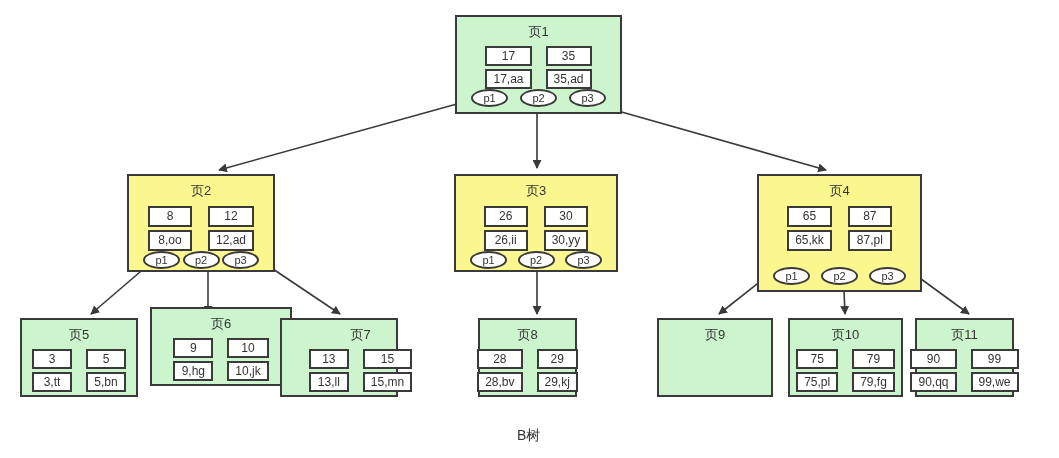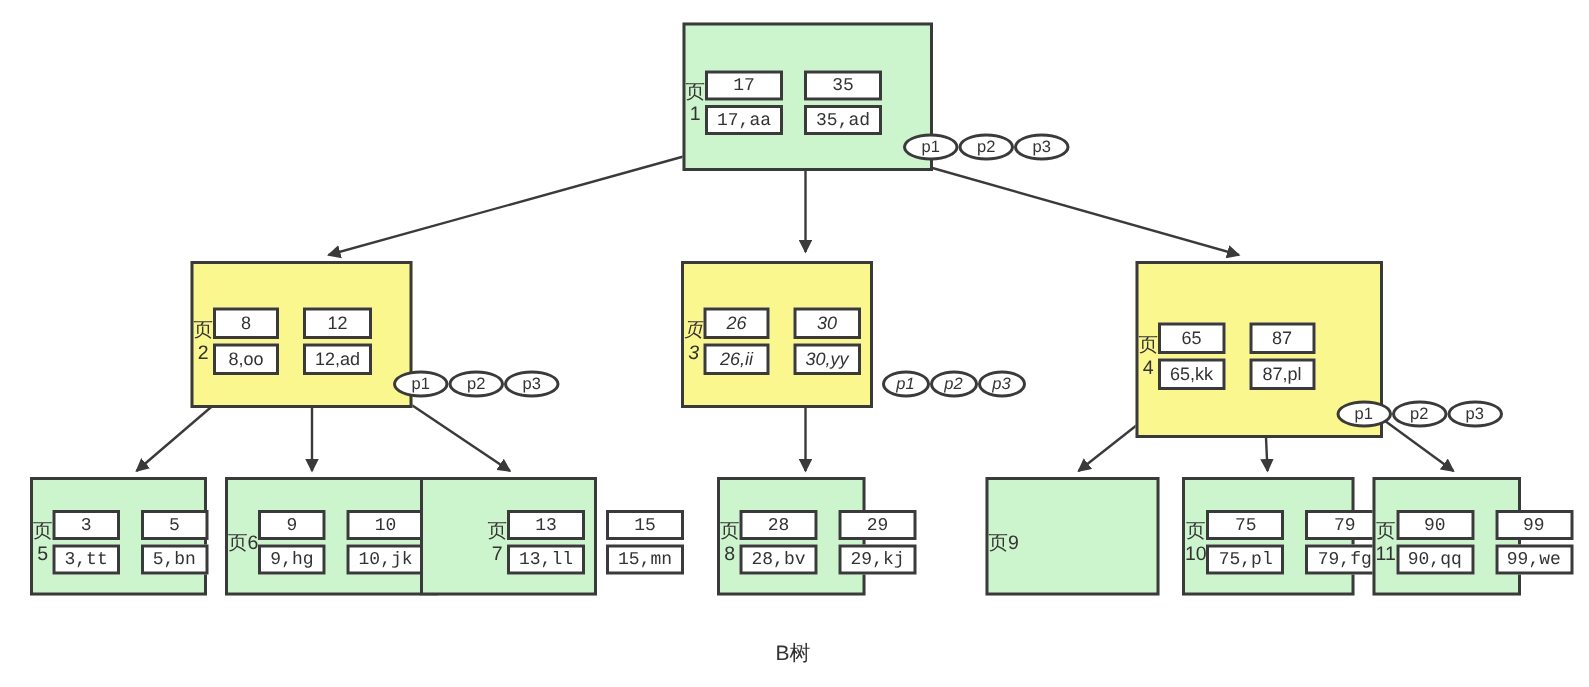--- a/index.html
+++ b/index.html
@@ -22,7 +22,7 @@
   .node{
     position:absolute;
     border:2px solid var(--border);
-    display:flex;flex-direction:row;align-items:center;
+    display:flex;flex-direction:column;align-items:center;
   }
   .node.internal{background:var(--internal-fill);}
   .node.leaf{background:var(--leaf-fill);}

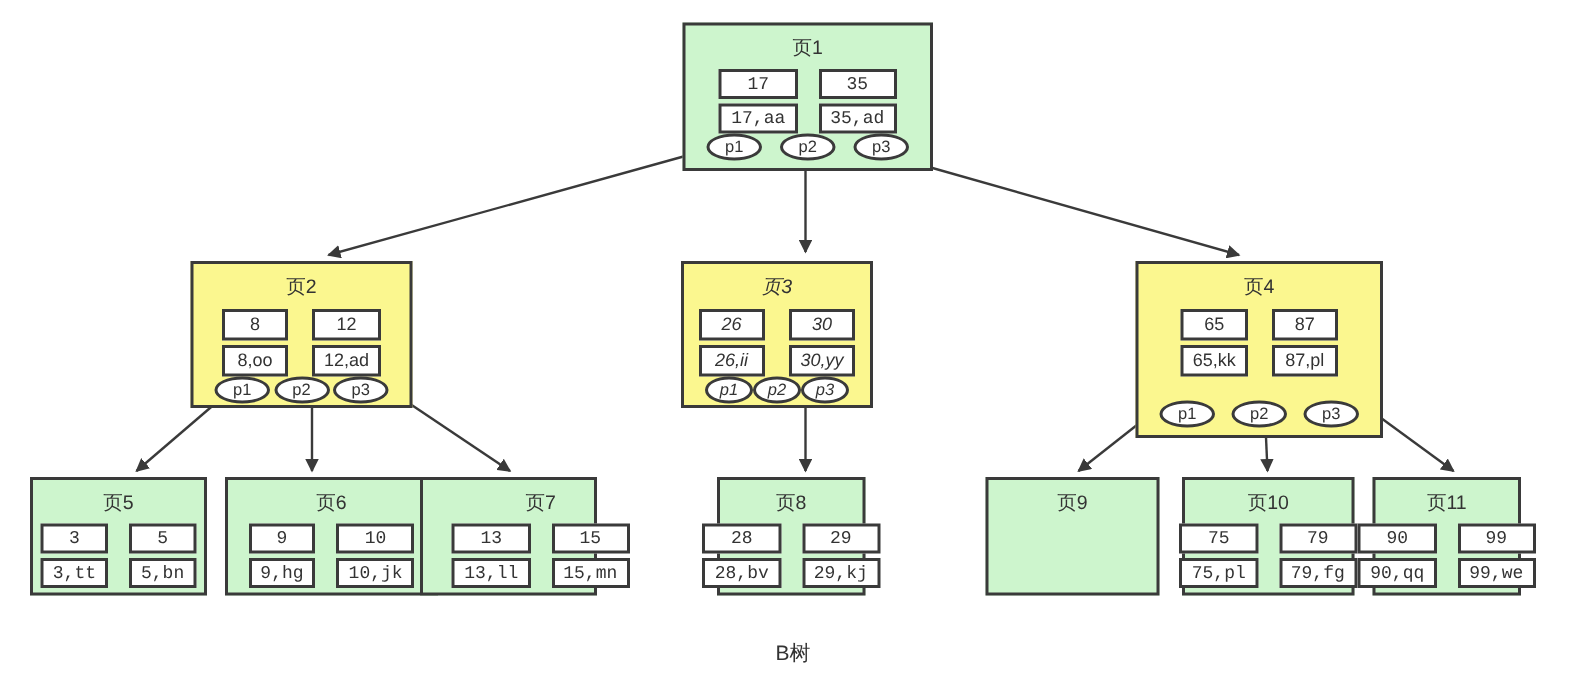--- a/index.html
+++ b/index.html
@@ -34,7 +34,7 @@
     display:flex;gap:16px;justify-content:center;
     margin-top:8px;
   }
-  .leaf .keys{margin-top:7px;gap:14px;font-family:Liberation Mono, monospace;}
+  .leaf .keys{margin-top:7px;gap:14px;}
   .keypair{display:flex;flex-direction:column;gap:3px;}
   .kcell{
     background:var(--cell-fill);

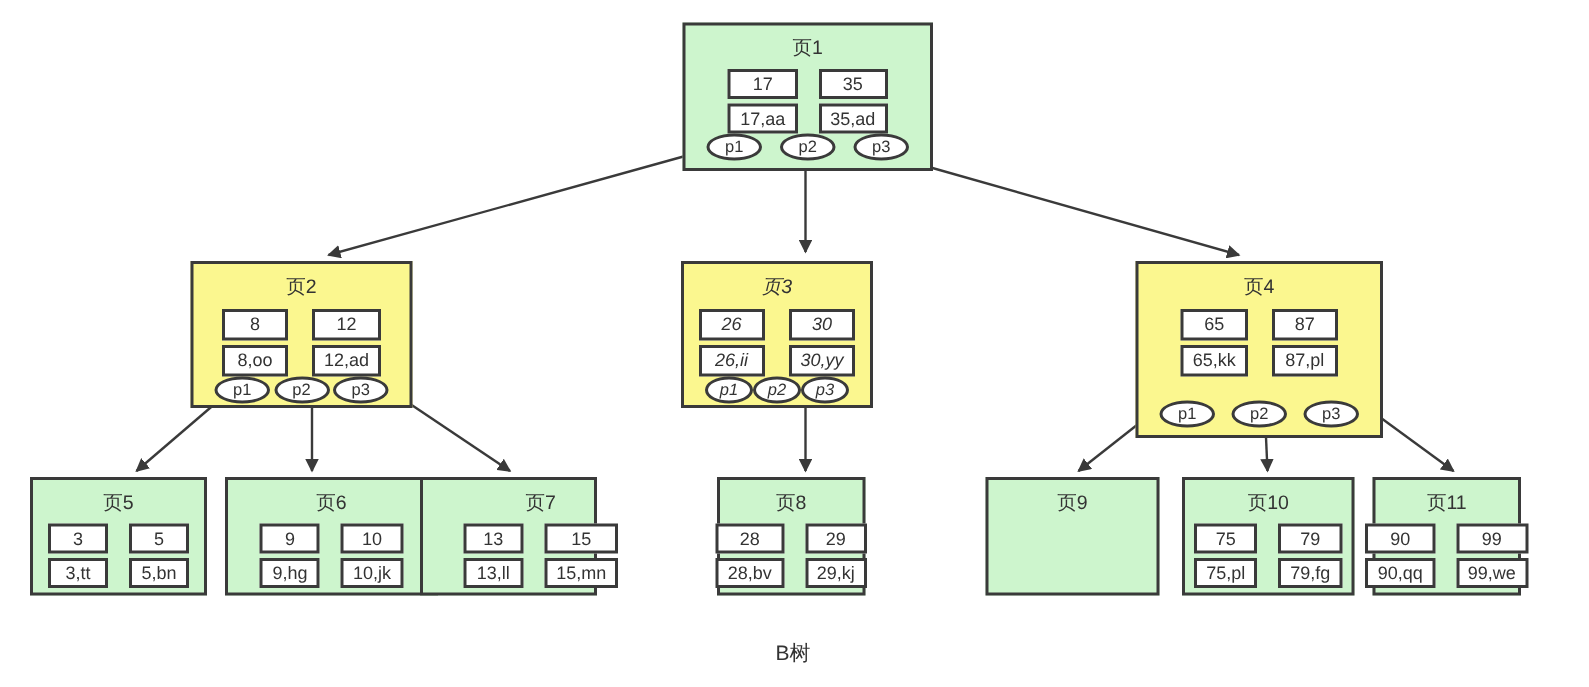--- a/index.html
+++ b/index.html
@@ -127,7 +127,7 @@
     </div>
   </div>
 
-  <div class="node internal" style="left:454px;top:174px;width:128px;height:98px;font-style:italic;">
+  <div class="node internal" style="left:454px;top:174px;width:164px;height:98px;">
     <div class="node-title">页3</div>
     <div class="keys">
       <div class="keypair">

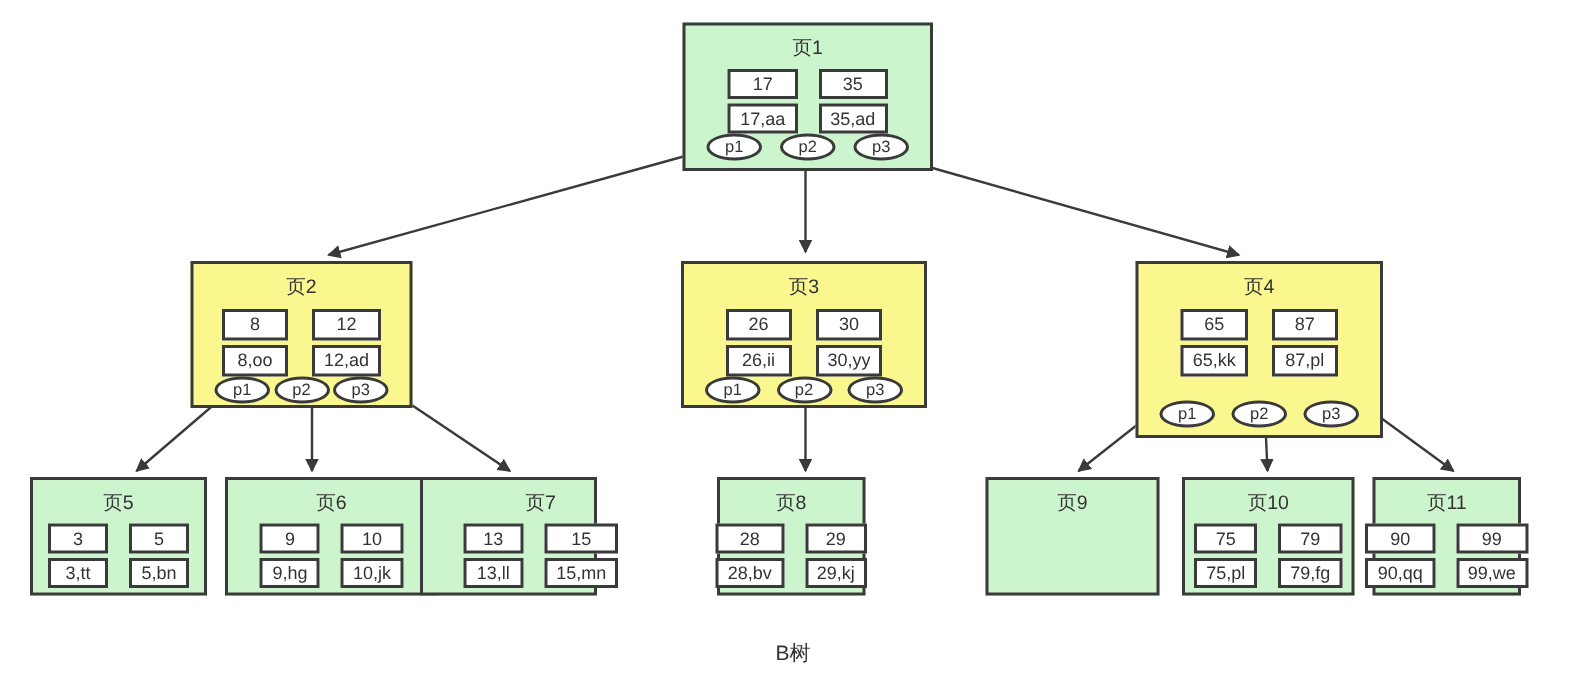--- a/index.html
+++ b/index.html
@@ -179,7 +179,7 @@
     </div>
   </div>
 
-  <div class="node leaf" style="left:150px;top:318px;width:142px;height:79px;">
+  <div class="node leaf" style="left:150px;top:307px;width:142px;height:79px;">
     <div class="node-title">页6</div>
     <div class="keys">
       <div class="keypair">

